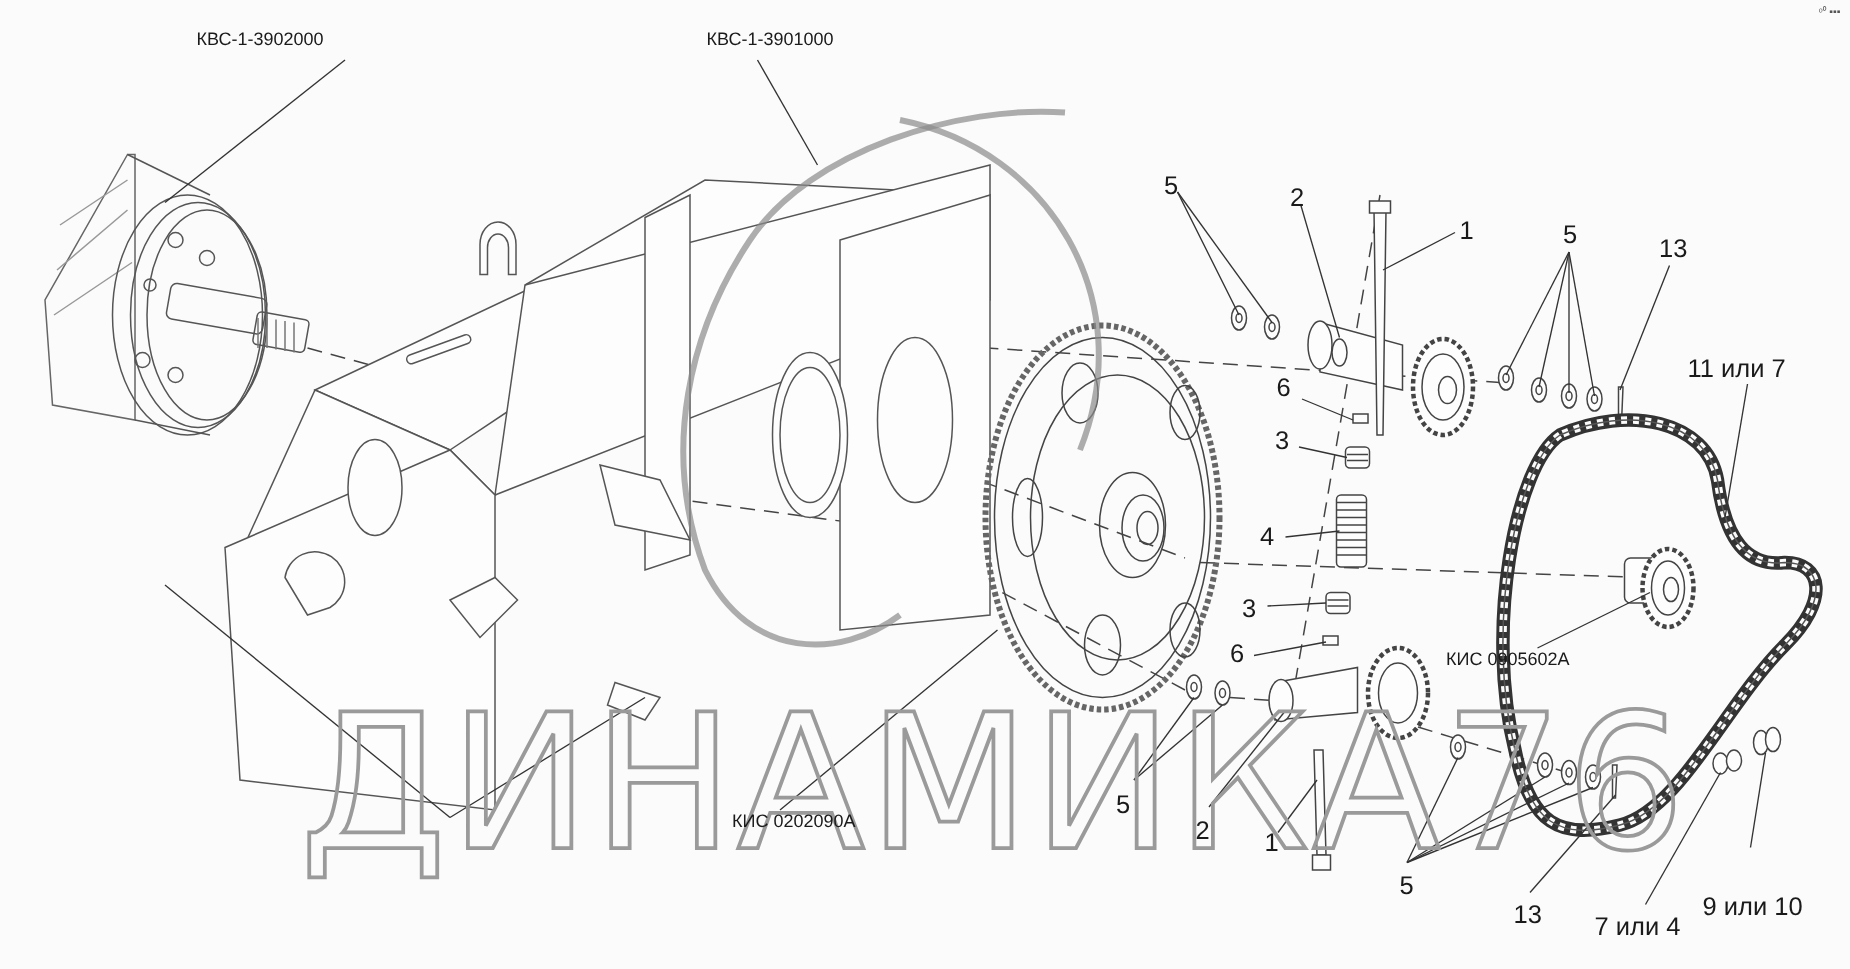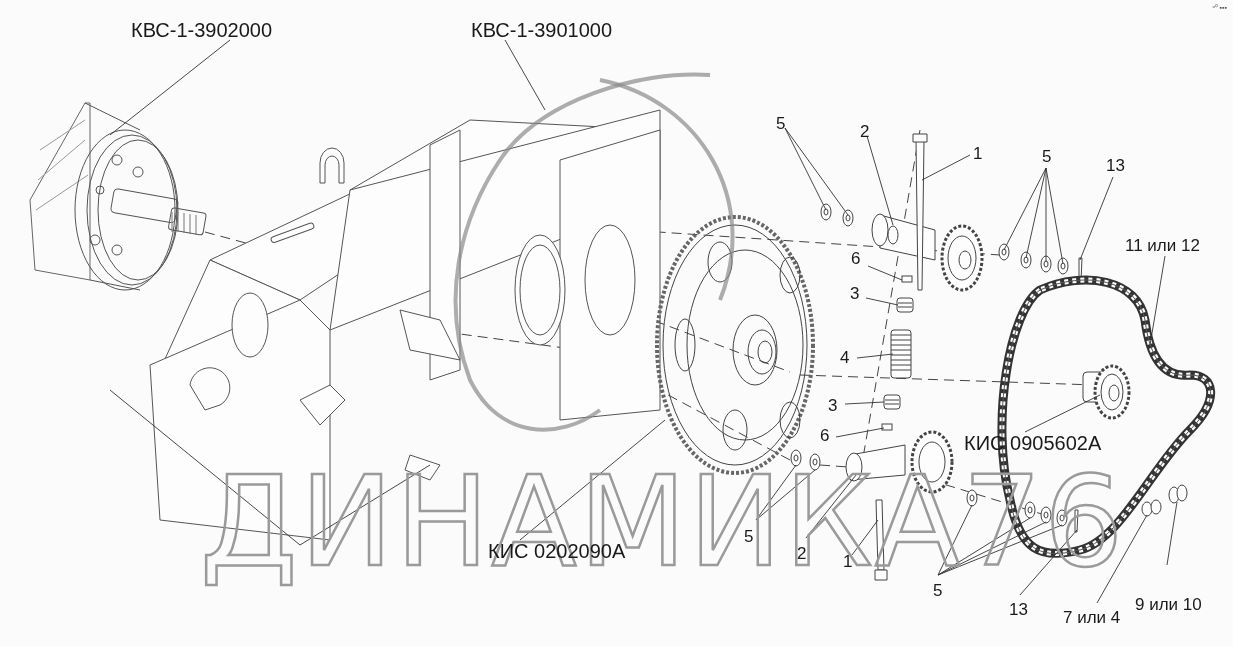--- a/index.html
+++ b/index.html
@@ -7,7 +7,7 @@
            font-family: "Liberation Sans", sans-serif; }
     #stage { position: absolute; left: 0; top: 0; width: 1233px; height: 646px; }
     svg { position: absolute; left: 0; top: 0; }
-    .lbl { position: absolute; font-size: 20px; color: #1a1a1a; white-space: nowrap;
+    .lbl { position: absolute; font-size: 12px; color: #1a1a1a; white-space: nowrap;
            font-family: "Liberation Sans", sans-serif; line-height: 1; }
     .num { font-size: 17px; }
     .corner { position: absolute; right: 6px; top: 3px; font-size: 7px; color: #555; }

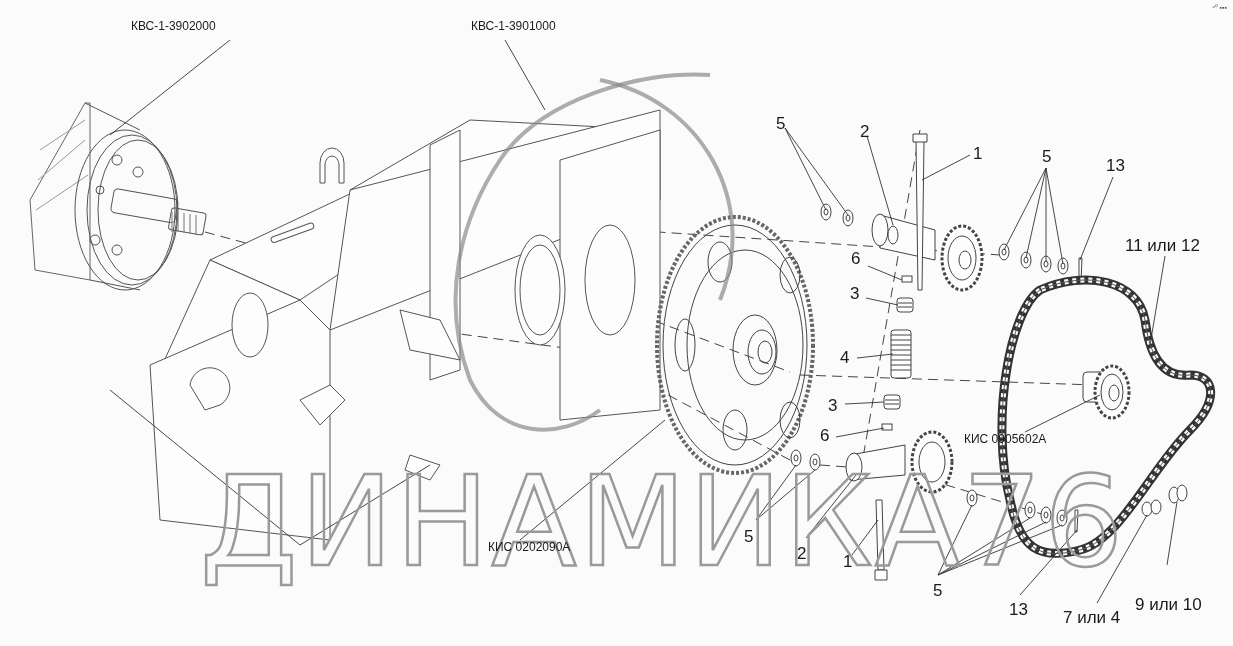--- a/index.html
+++ b/index.html
@@ -218,7 +218,7 @@
   <span class="lbl num" style="left:973px;top:145px;">1</span>
   <span class="lbl num" style="left:1042px;top:148px;">5</span>
   <span class="lbl num" style="left:1106px;top:157px;">13</span>
-  <span class="lbl num" style="left:1125px;top:237px;">11 или 12</span>
+  <span class="lbl num" style="left:1125px;top:237px;">11 или 7</span>
   <span class="lbl num" style="left:851px;top:250px;">6</span>
   <span class="lbl num" style="left:850px;top:285px;">3</span>
   <span class="lbl num" style="left:840px;top:349px;">4</span>

